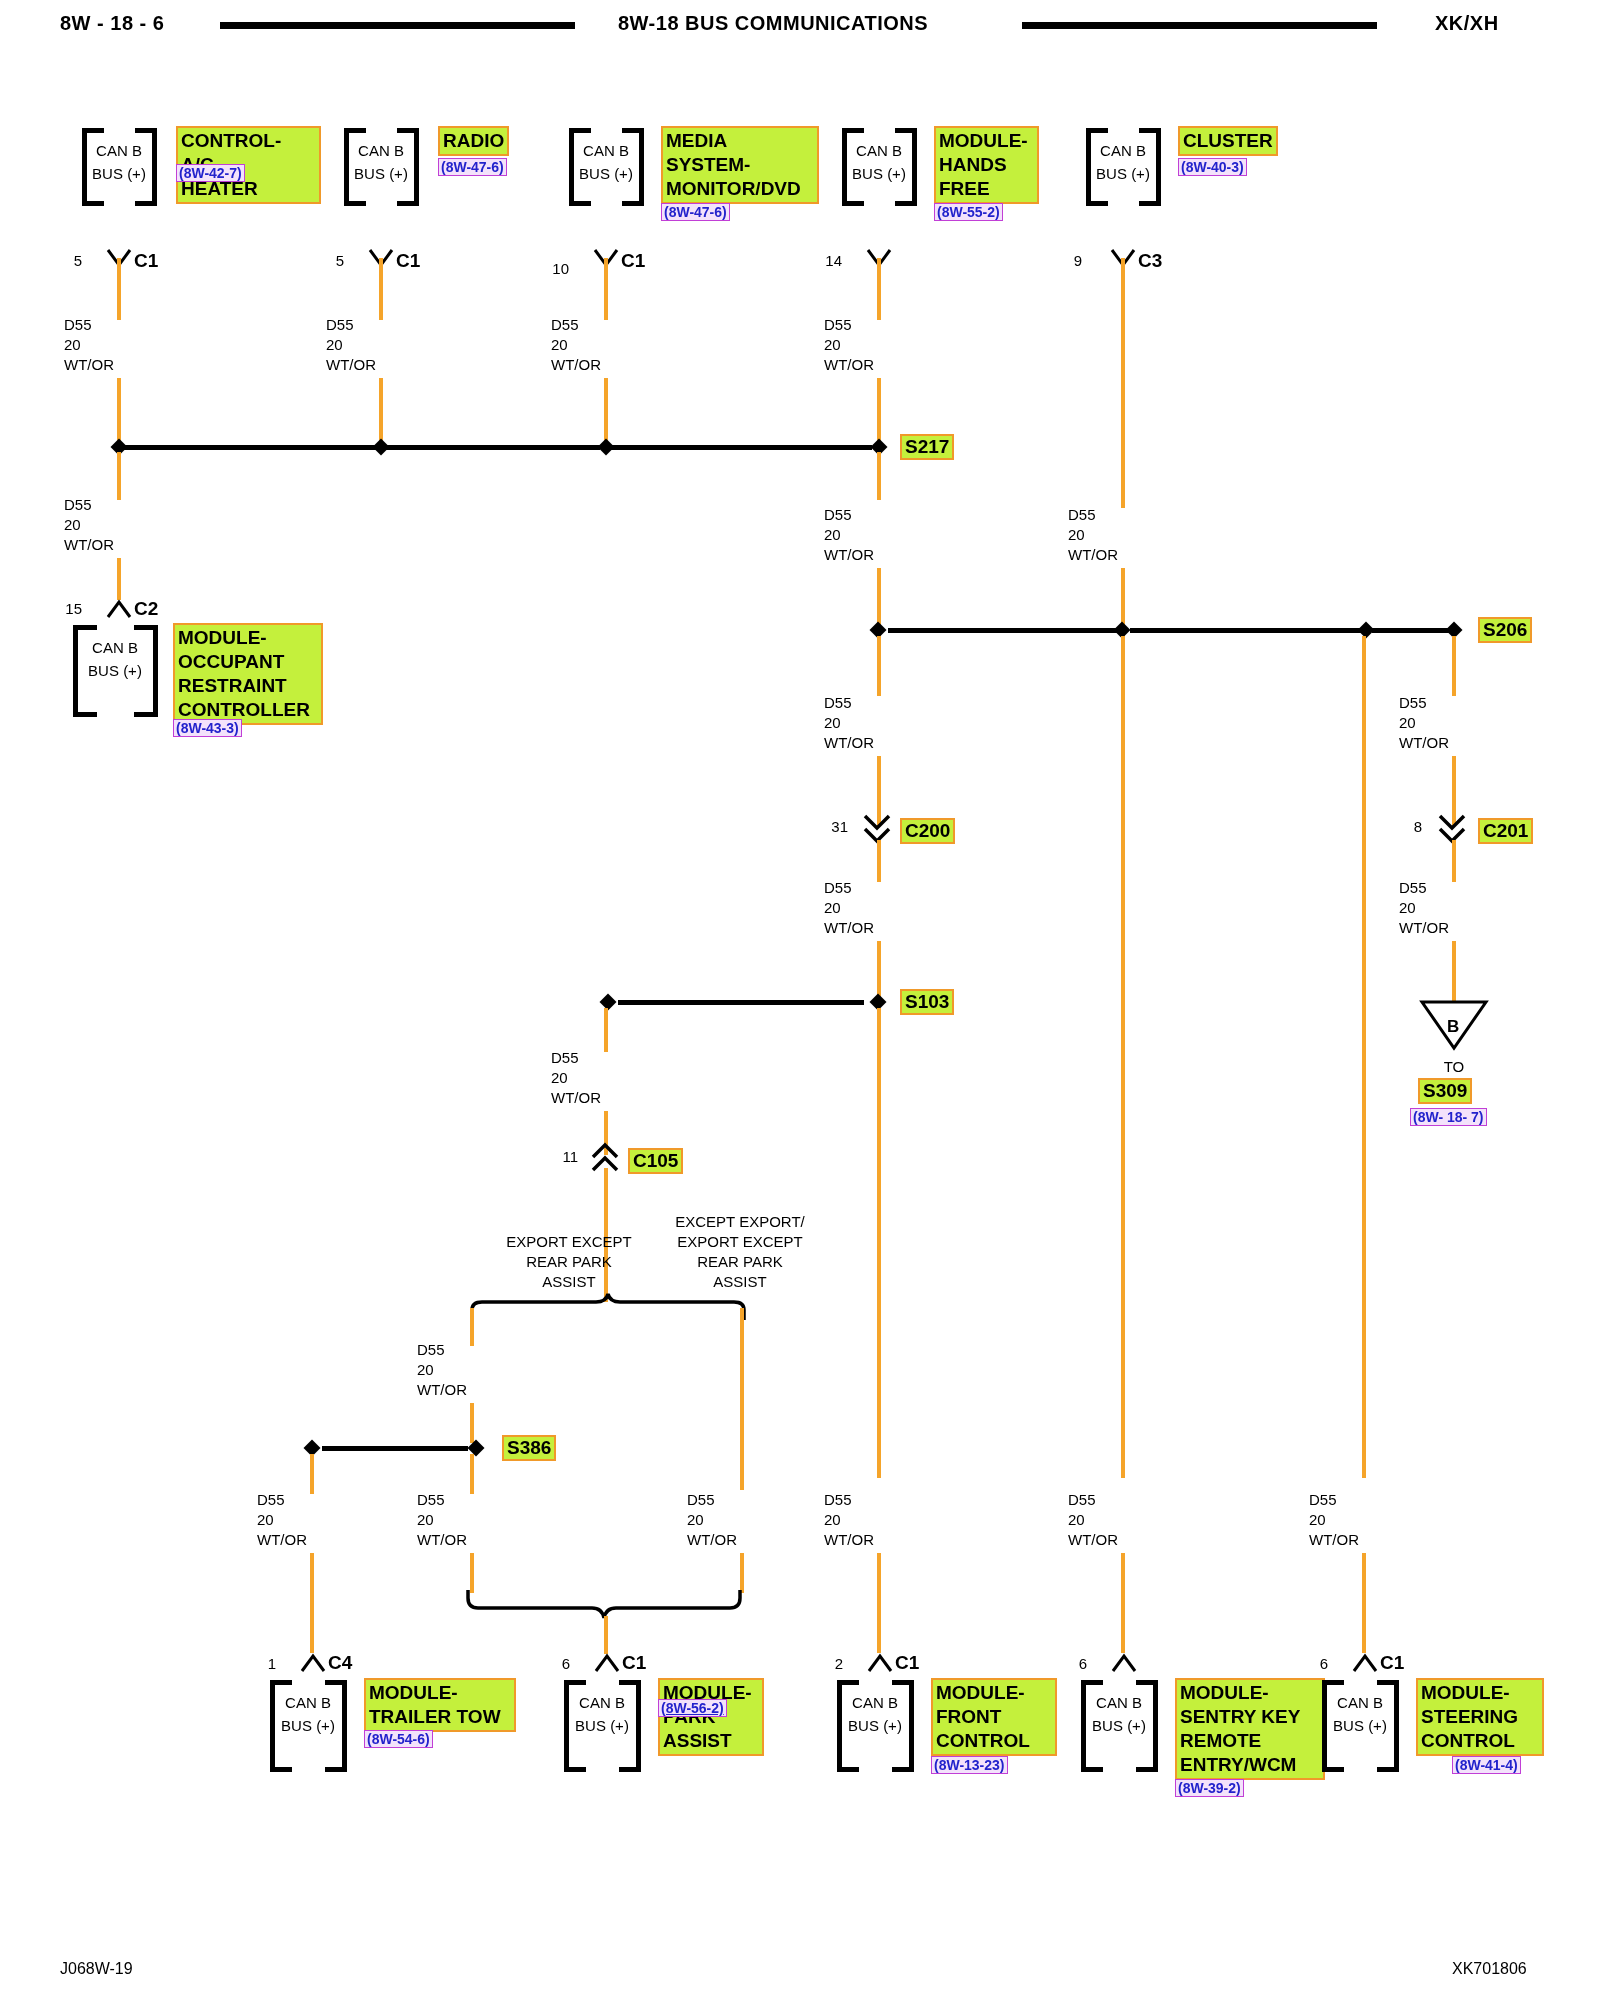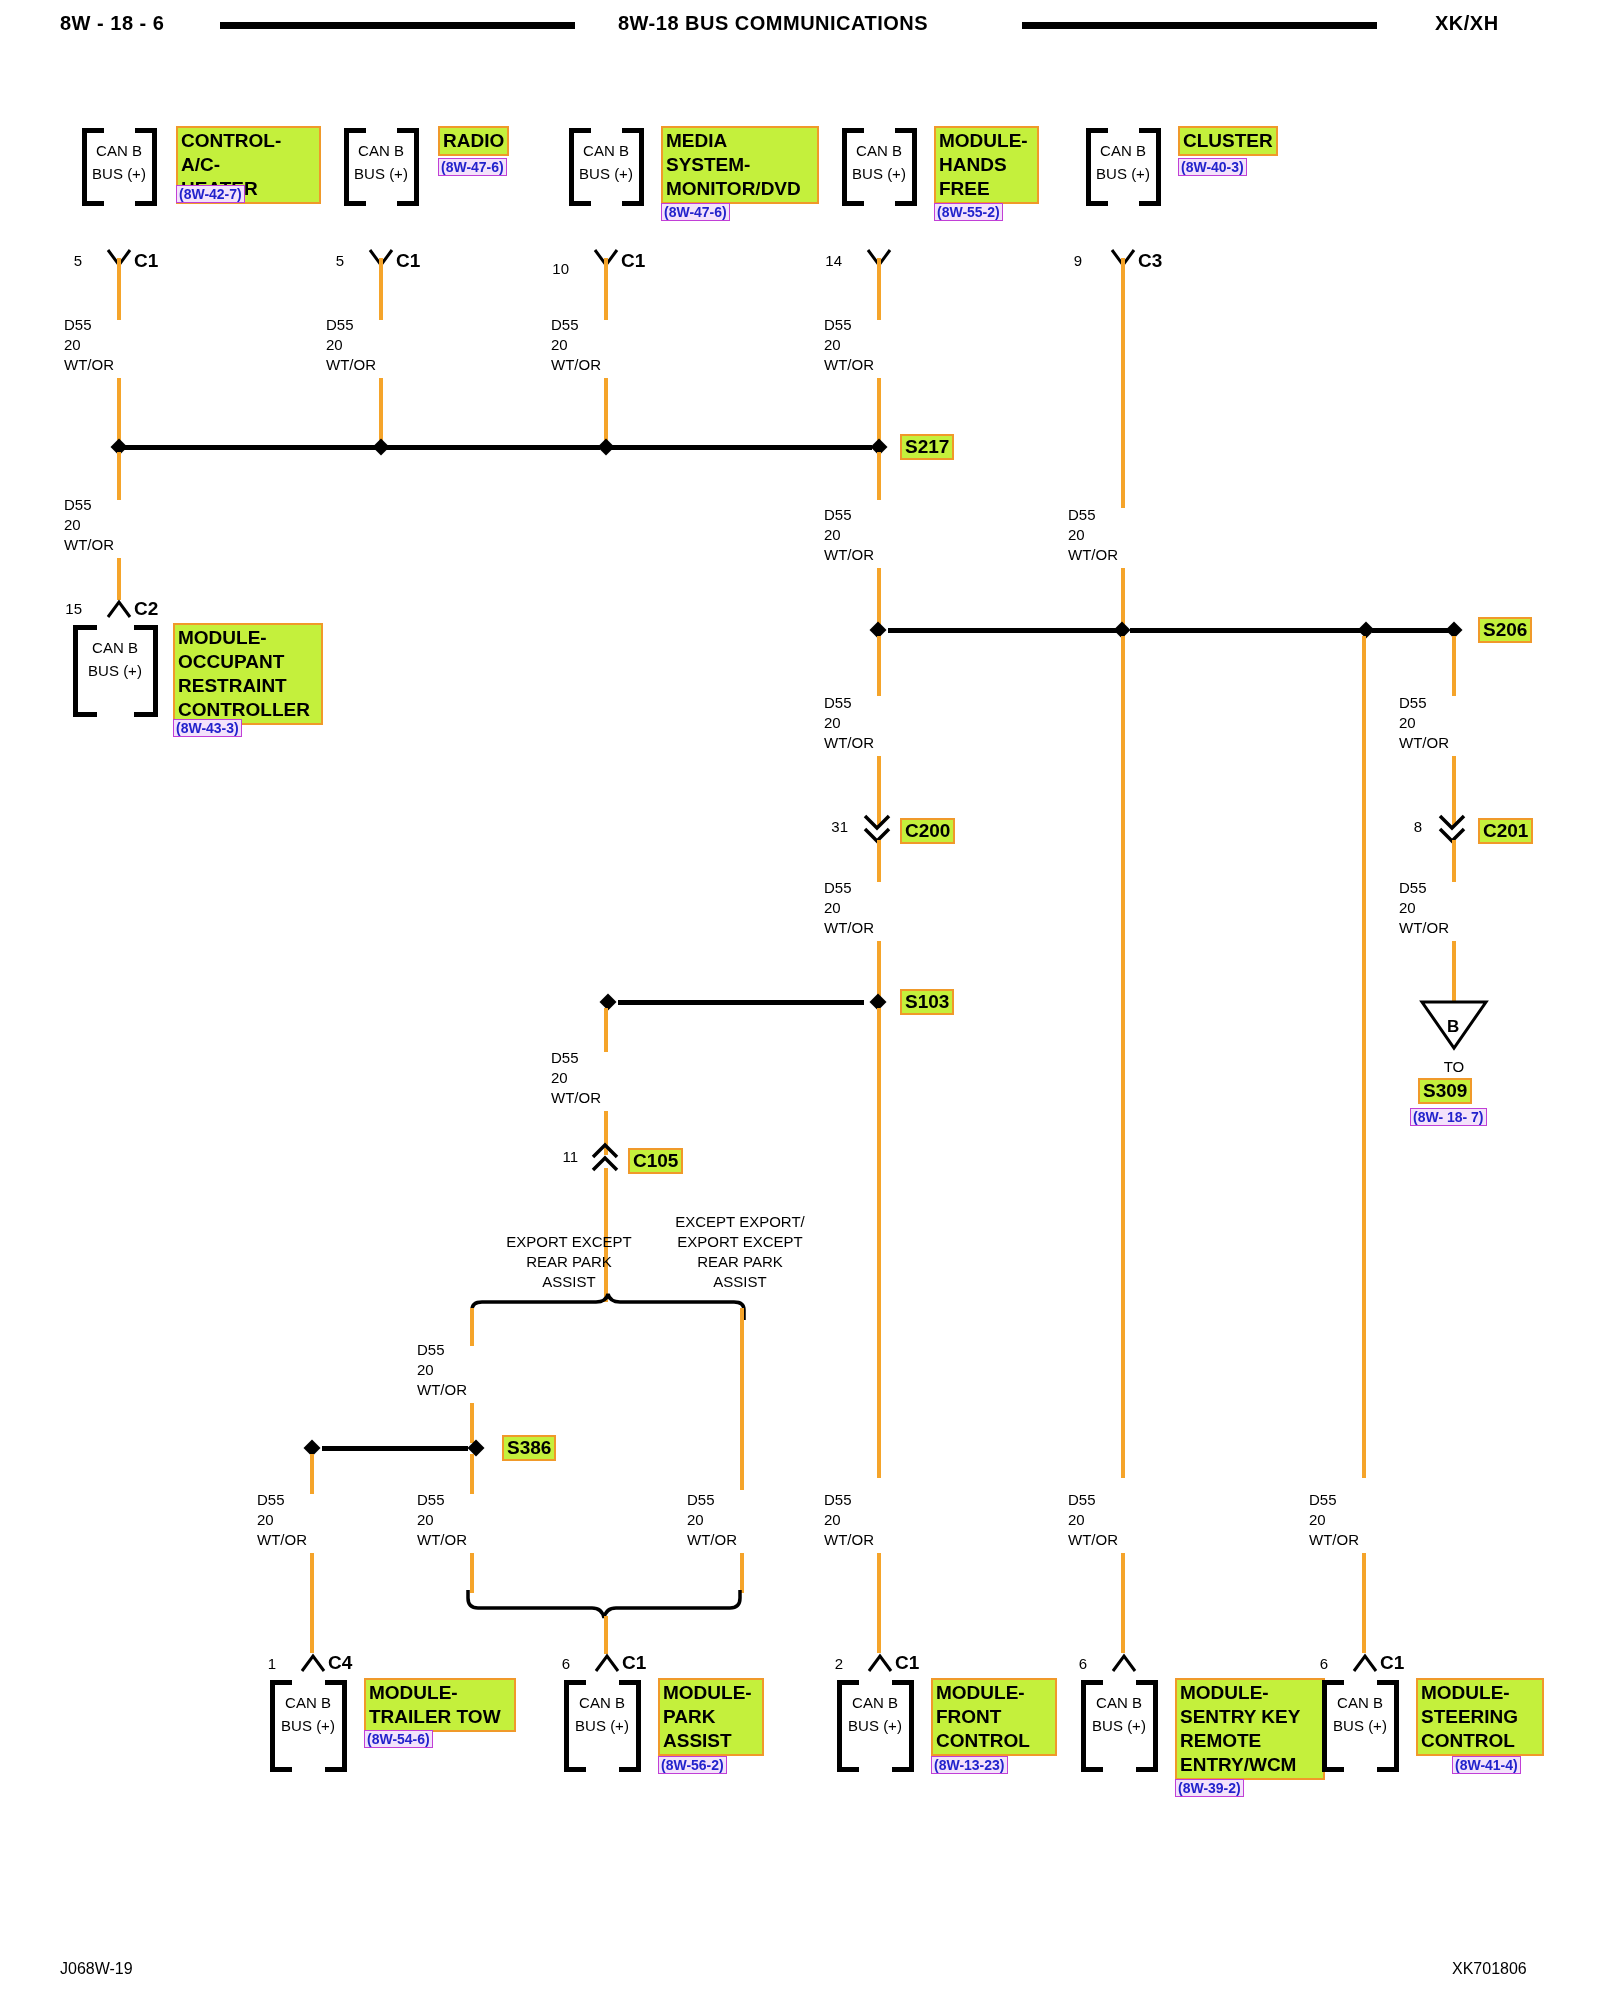--- a/index.html
+++ b/index.html
@@ -69,7 +69,7 @@
     <div class="abs" style="left:119px;top:164px;transform:translateX(-50%);font-size:15px;line-height:20px;text-align:center;white-space:nowrap;">BUS (+)</div>
     <div class="abs plate" style="left:176px;top:126px;width:135px;">CONTROL-A/C-
 HEATER</div>
-    <div class="abs ref" style="left:176px;top:185px;">(8W-42-7)</div>
+    <div class="abs ref" style="left:176px;top:164px;">(8W-42-7)</div>
     <div class="abs pin" style="left:60px;top:252px;width:22px;">5</div>
     <svg class="abs" style="left:106px;top:248px;" width="26" height="22">
       <path d="M2,2 L13,17 L24,2" stroke="#000" stroke-width="3" fill="none"></path>

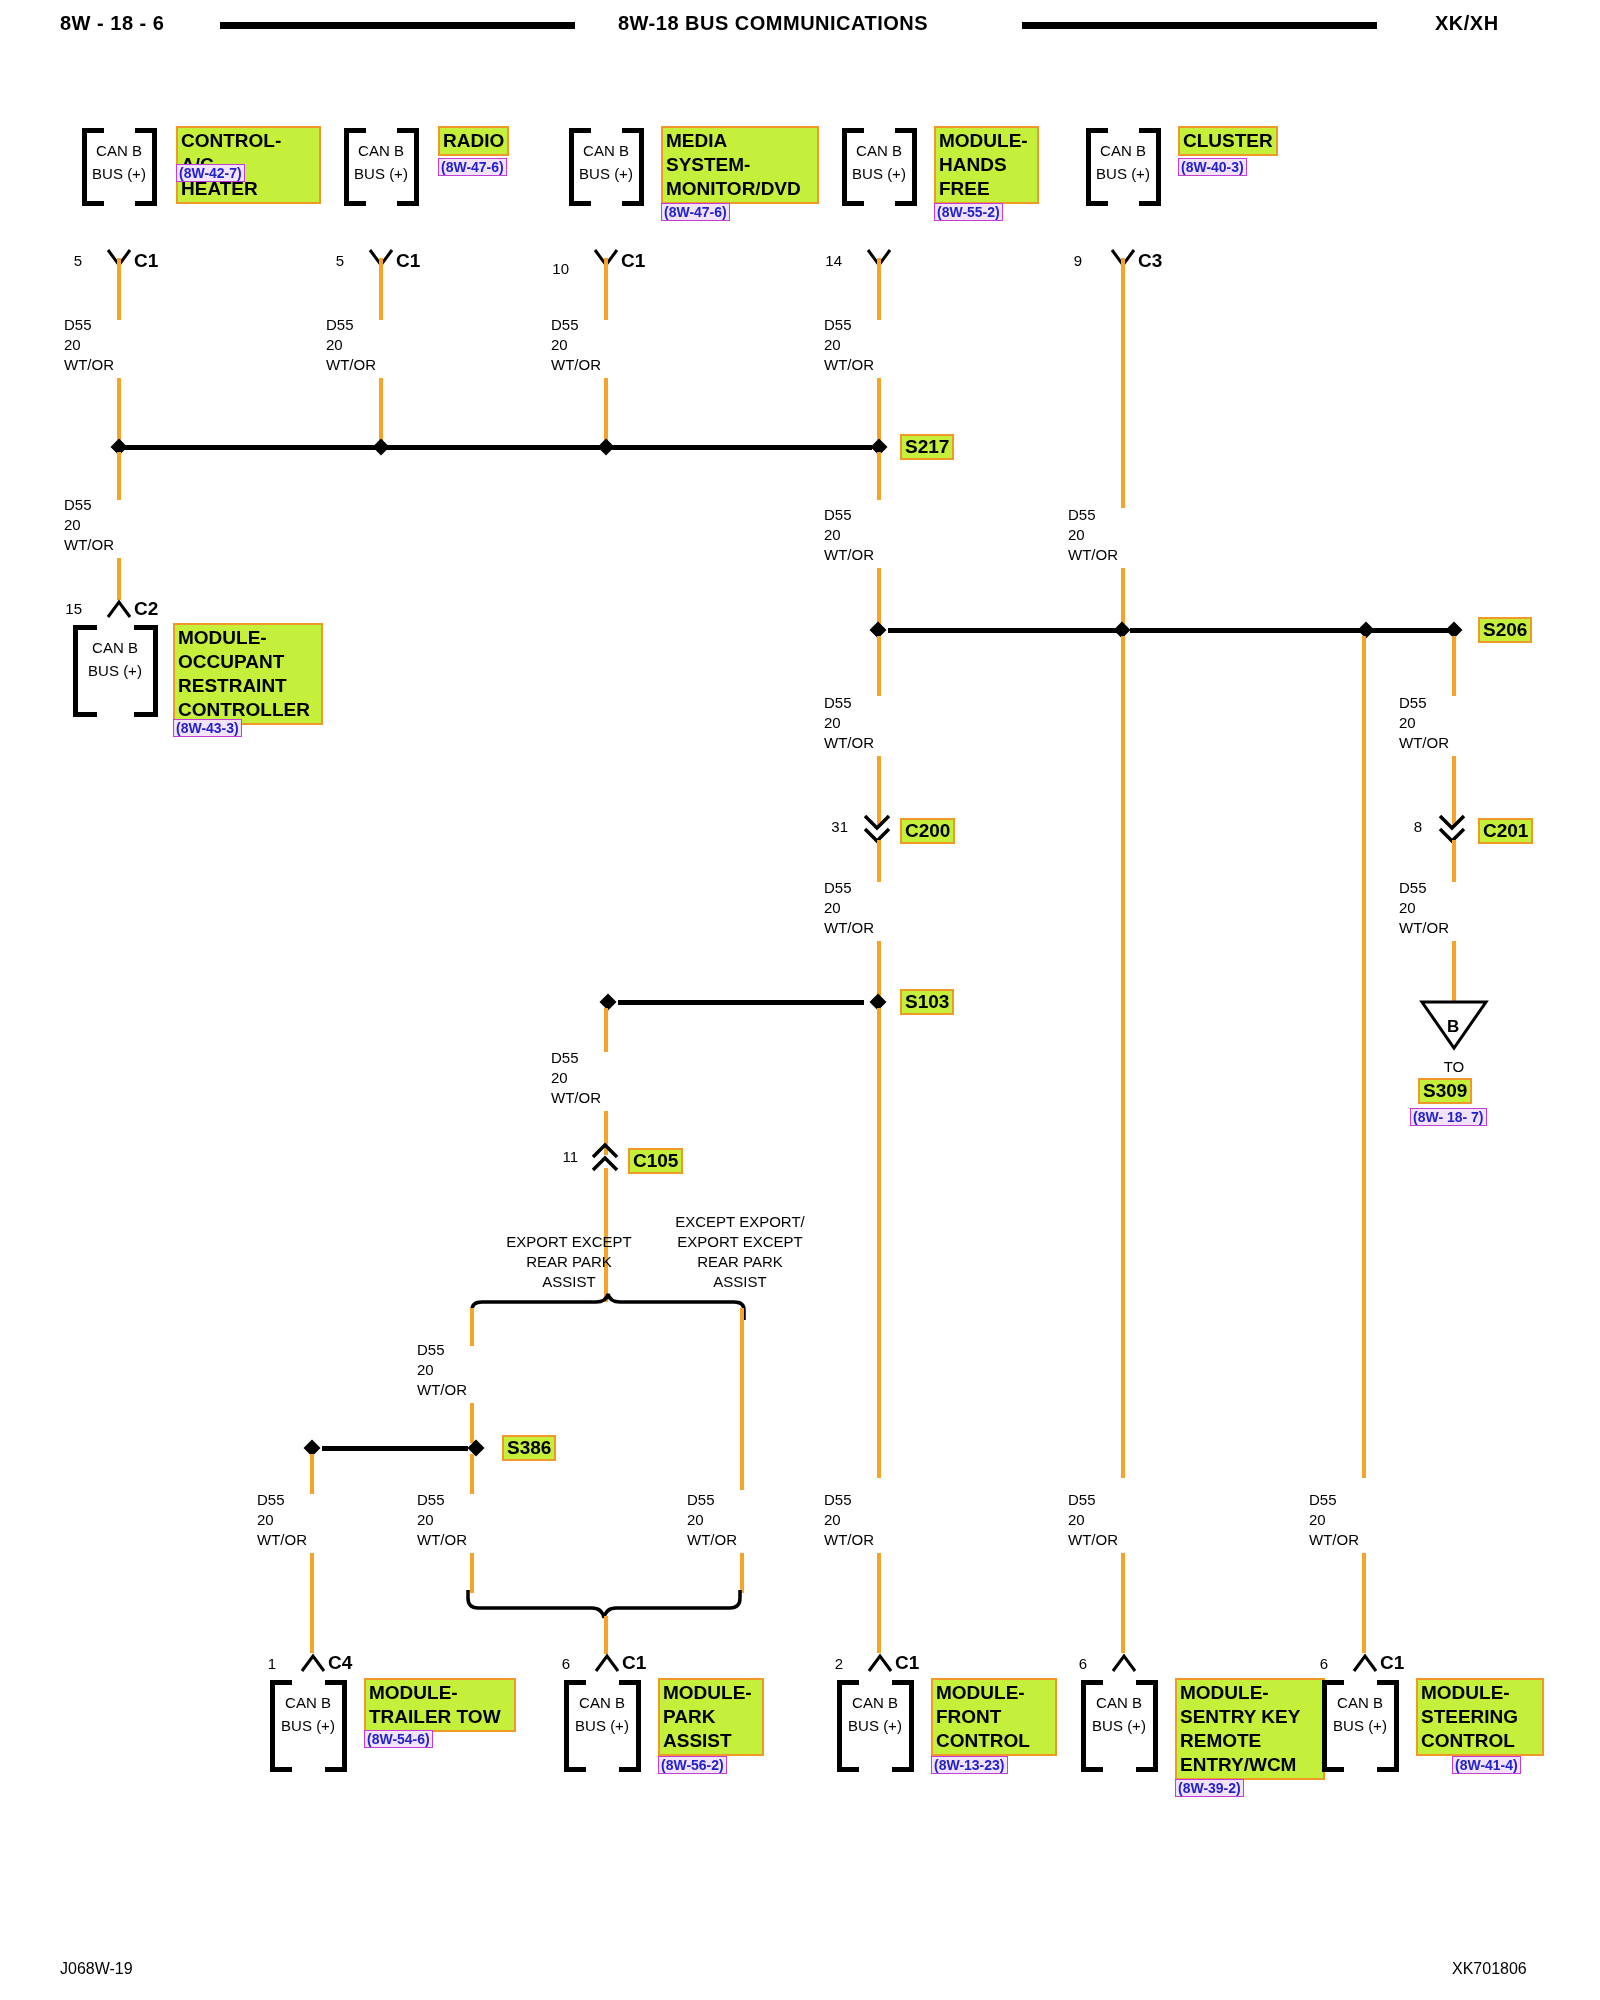--- a/index.html
+++ b/index.html
@@ -412,7 +412,7 @@
     <div class="abs plate" style="left:658px;top:1678px;width:96px;">MODULE-
 PARK
 ASSIST</div>
-    <div class="abs ref" style="left:658px;top:1756px;">(8W-56-2)</div>
+    <div class="abs ref" style="left:658px;top:1699px;text-decoration:underline;">(8W-56-2)</div>
   </div>
 
   <div>

